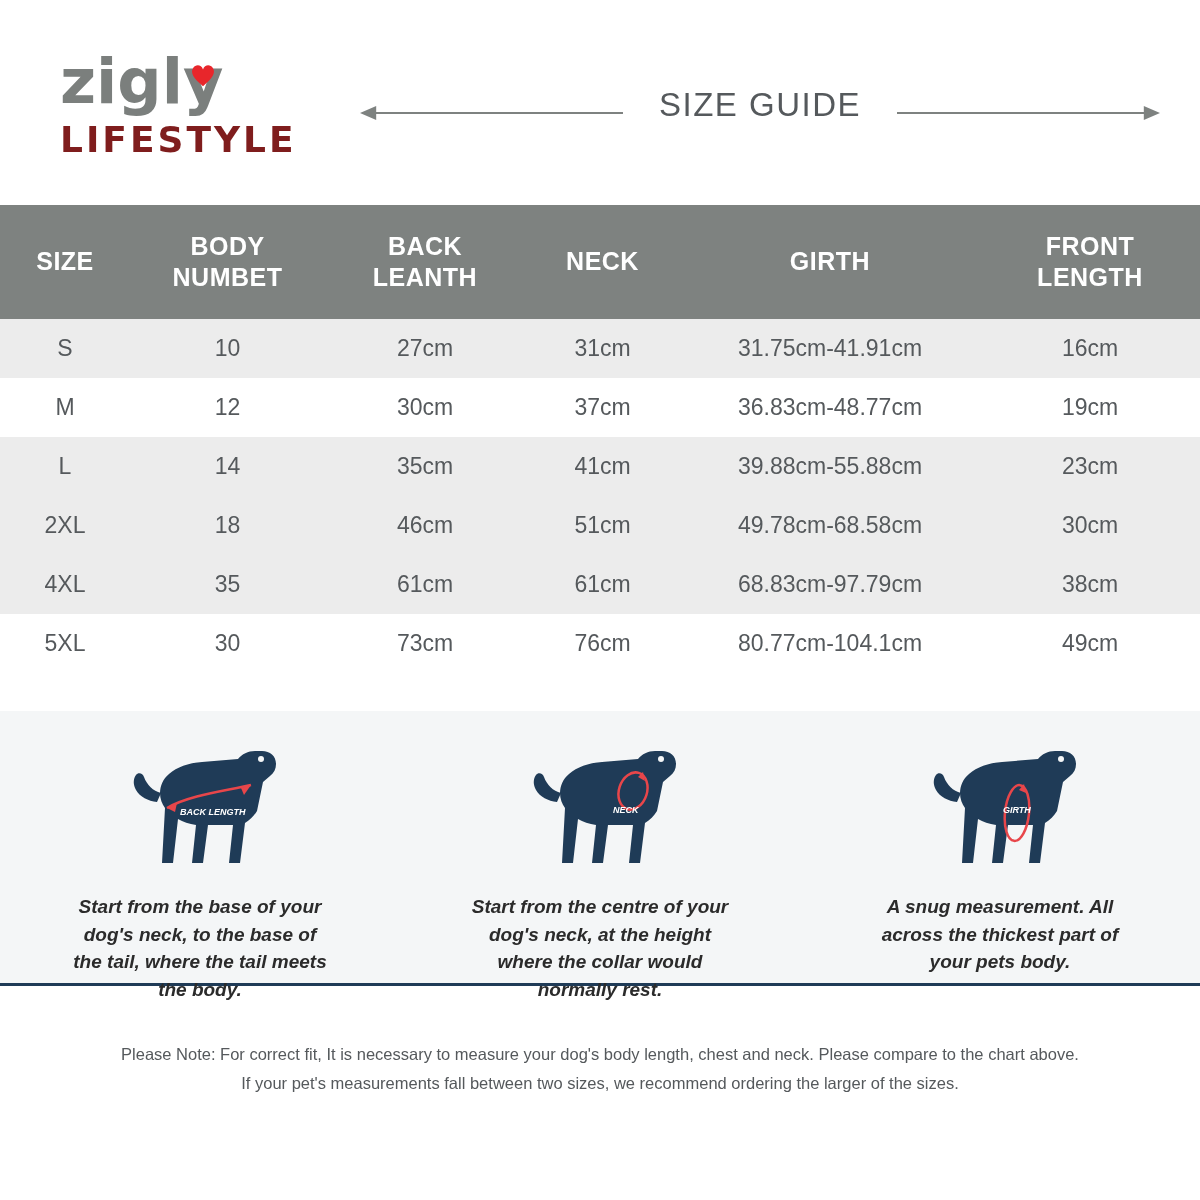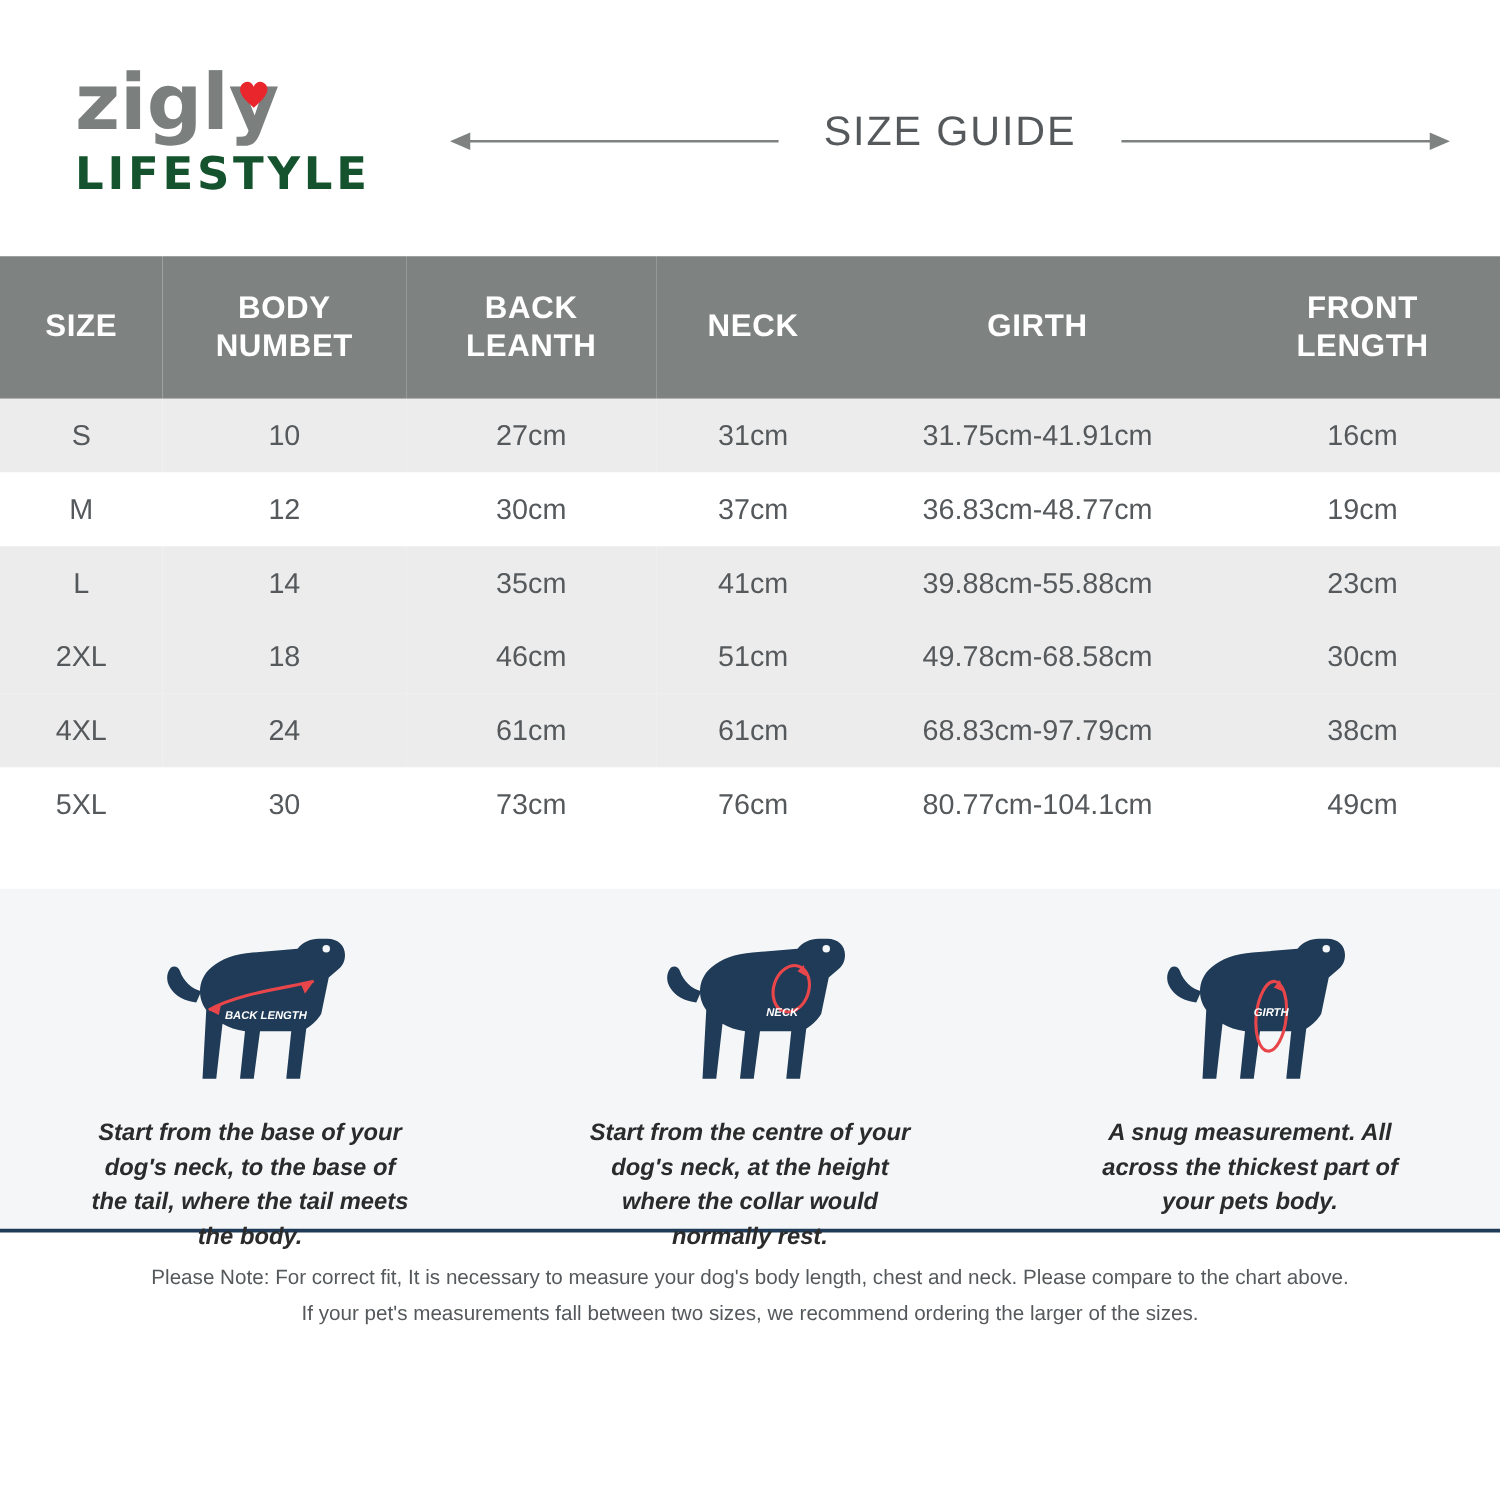--- a/index.html
+++ b/index.html
@@ -54,7 +54,7 @@
     margin-top: 6px;
     font-size: 36px;
     font-weight: bold;
-    color: #14532d;
+    color: #7f1d1d;
     letter-spacing: 3px;
     font-family: "DejaVu Sans", sans-serif;
   }

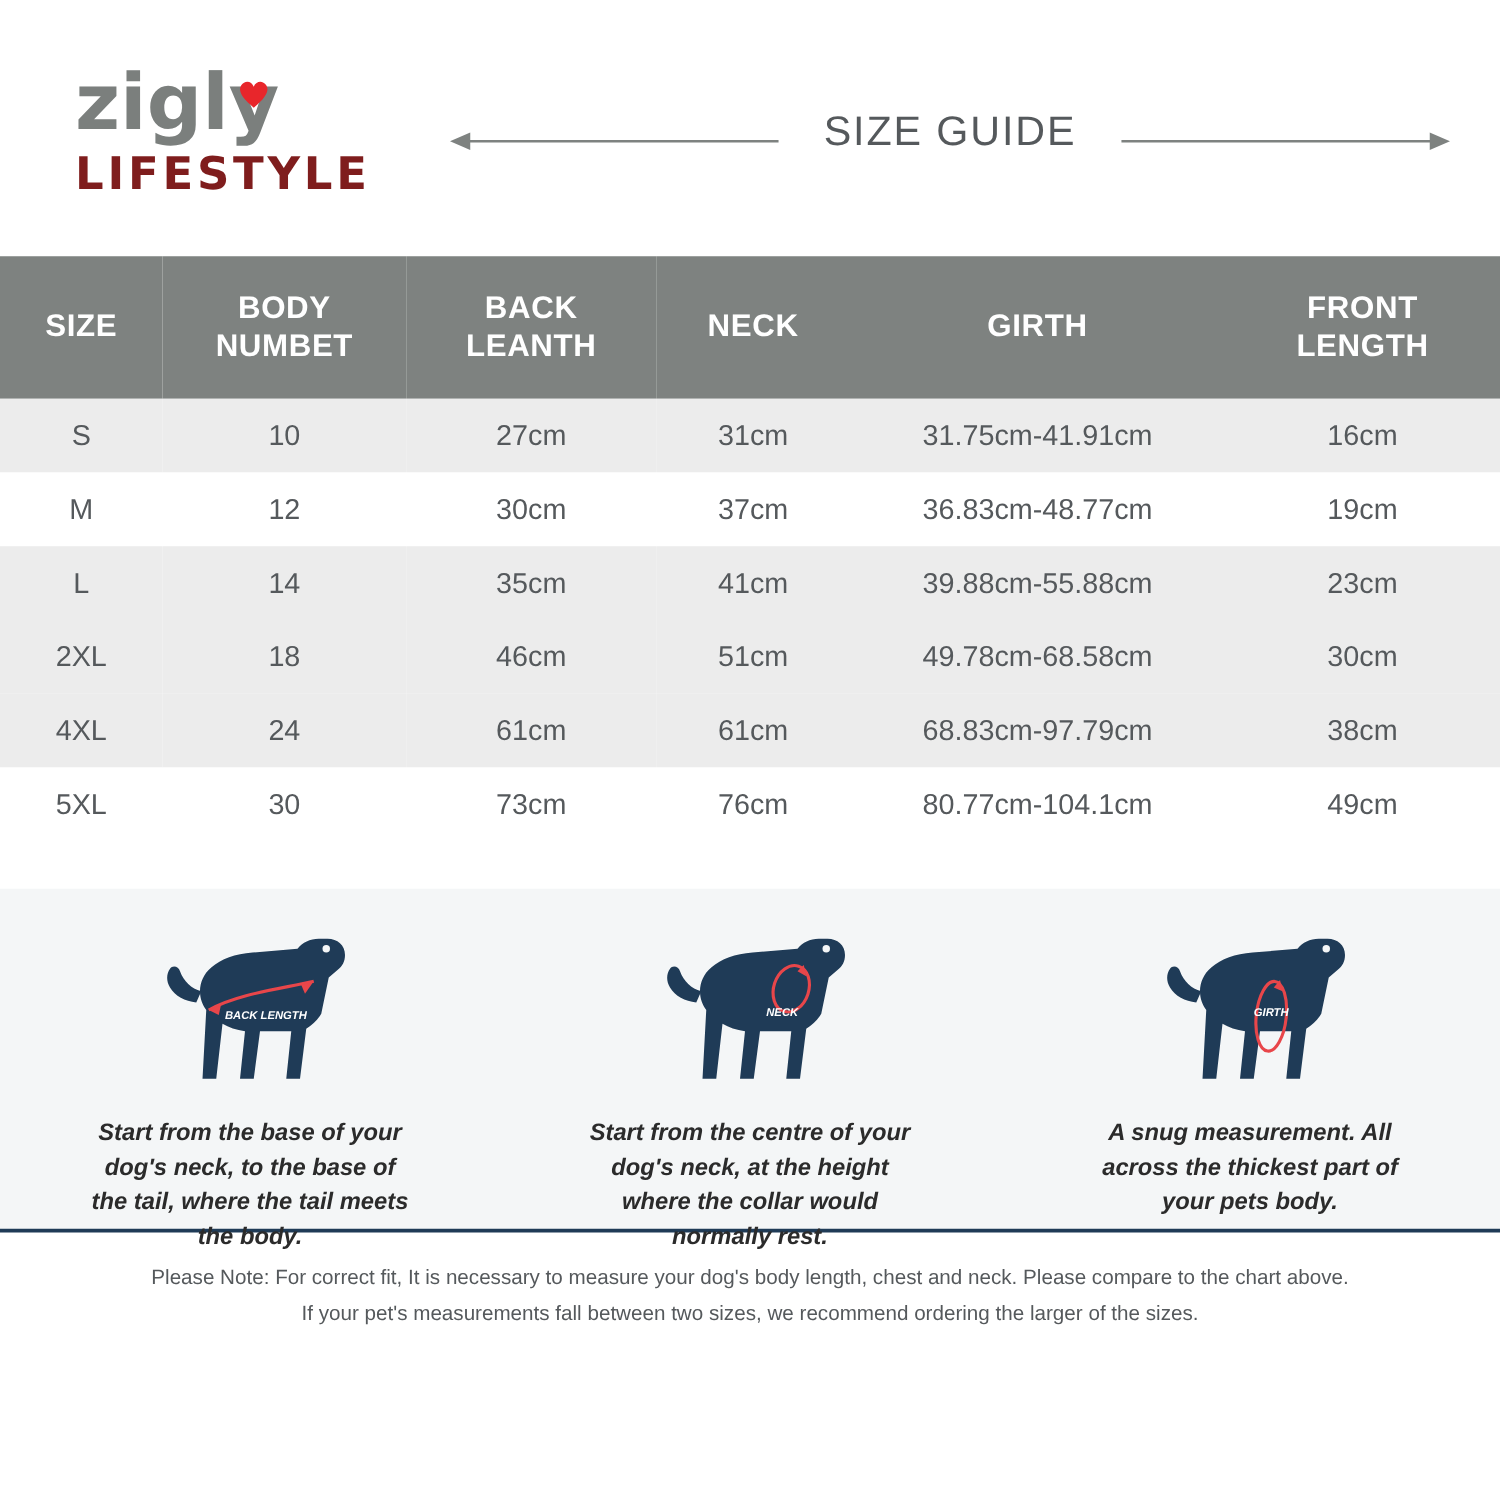--- a/index.html
+++ b/index.html
@@ -270,7 +270,7 @@
       </tr>
       <tr class="alt">
         <td>4XL</td>
-        <td>24</td>
+        <td>35</td>
         <td>61cm</td>
         <td>61cm</td>
         <td>68.83cm-97.79cm</td>

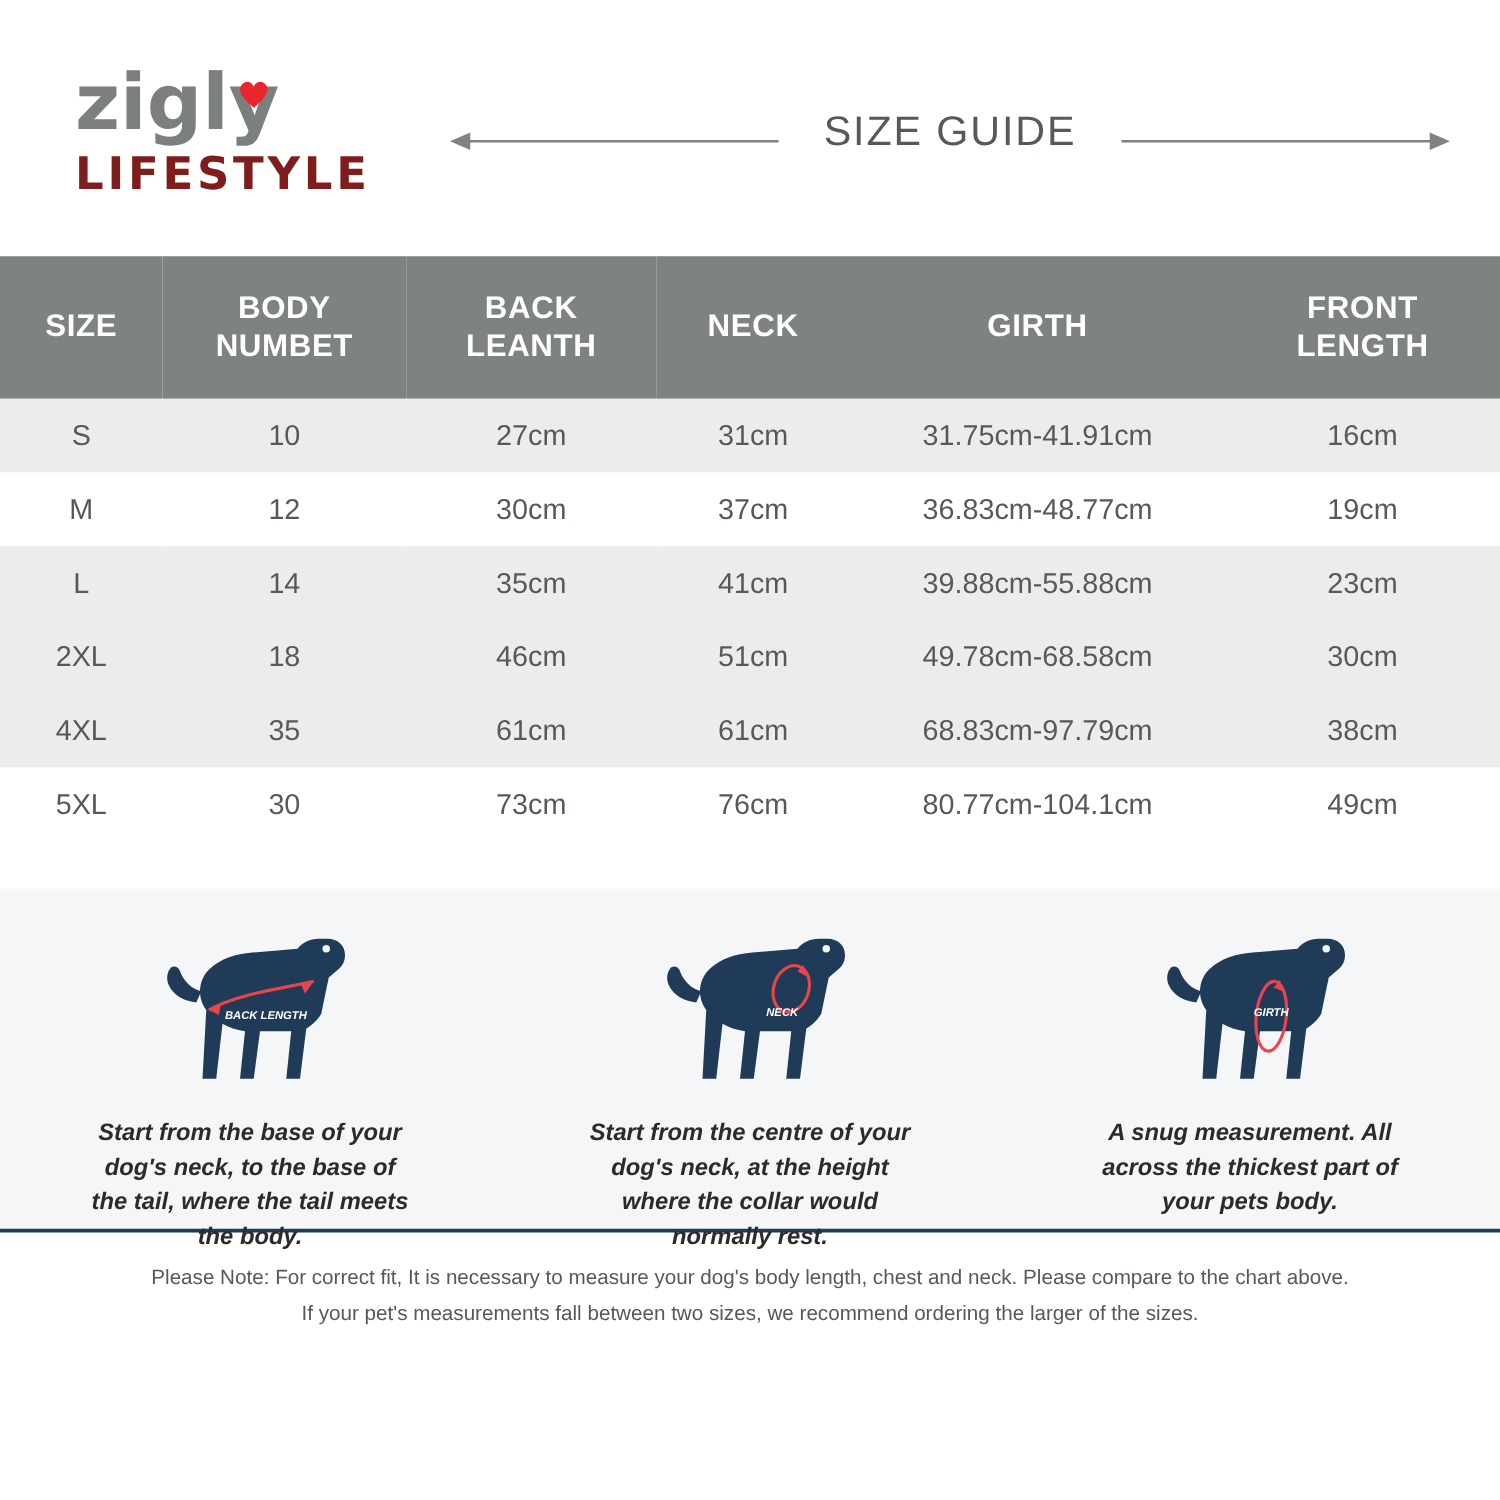--- a/index.html
+++ b/index.html
@@ -162,6 +162,7 @@
     font-size: 16.5px;
     color: #55595c;
     line-height: 1.75;
+    margin-top: 32px;
   }
 </style>
 </head>

